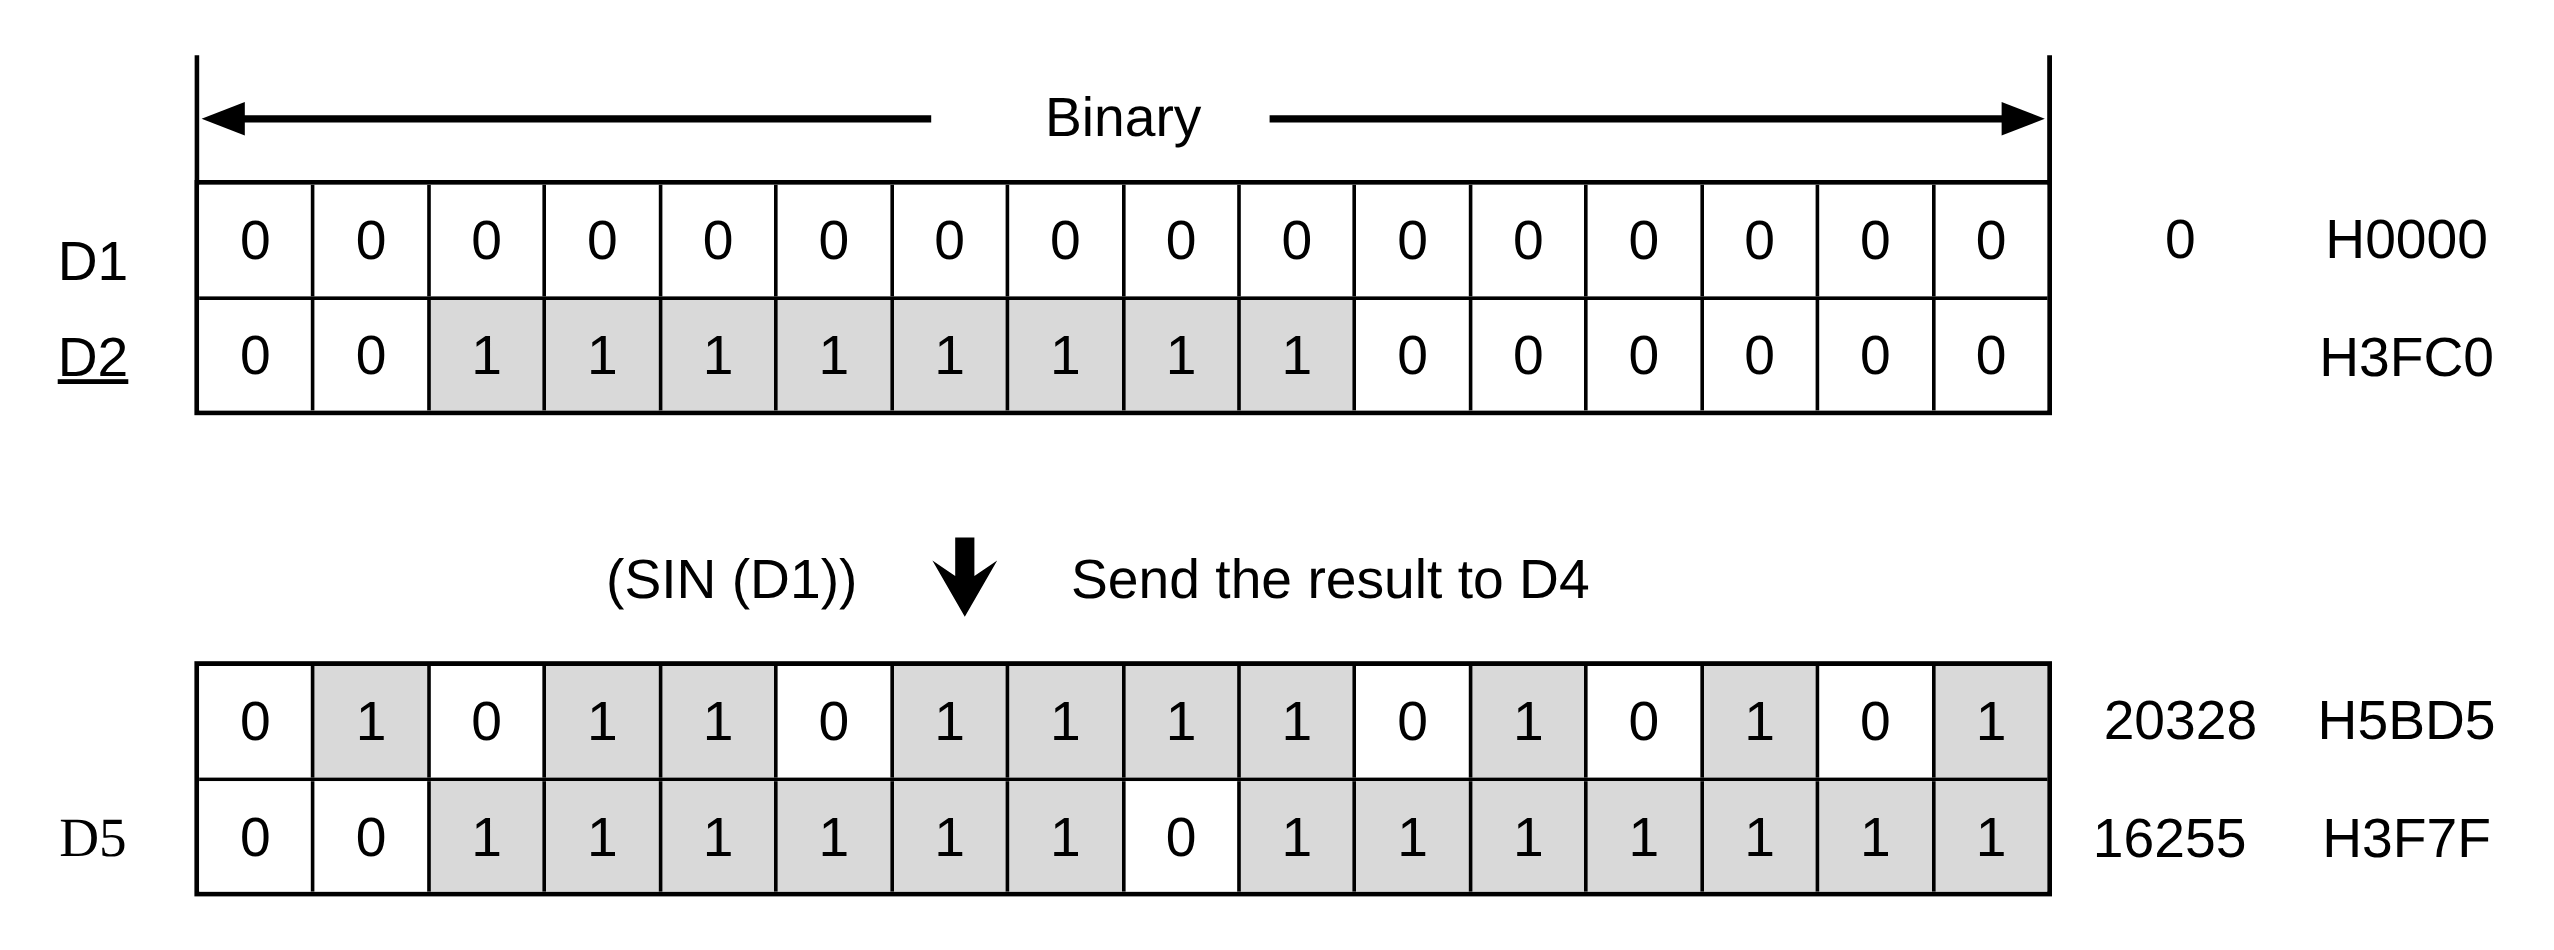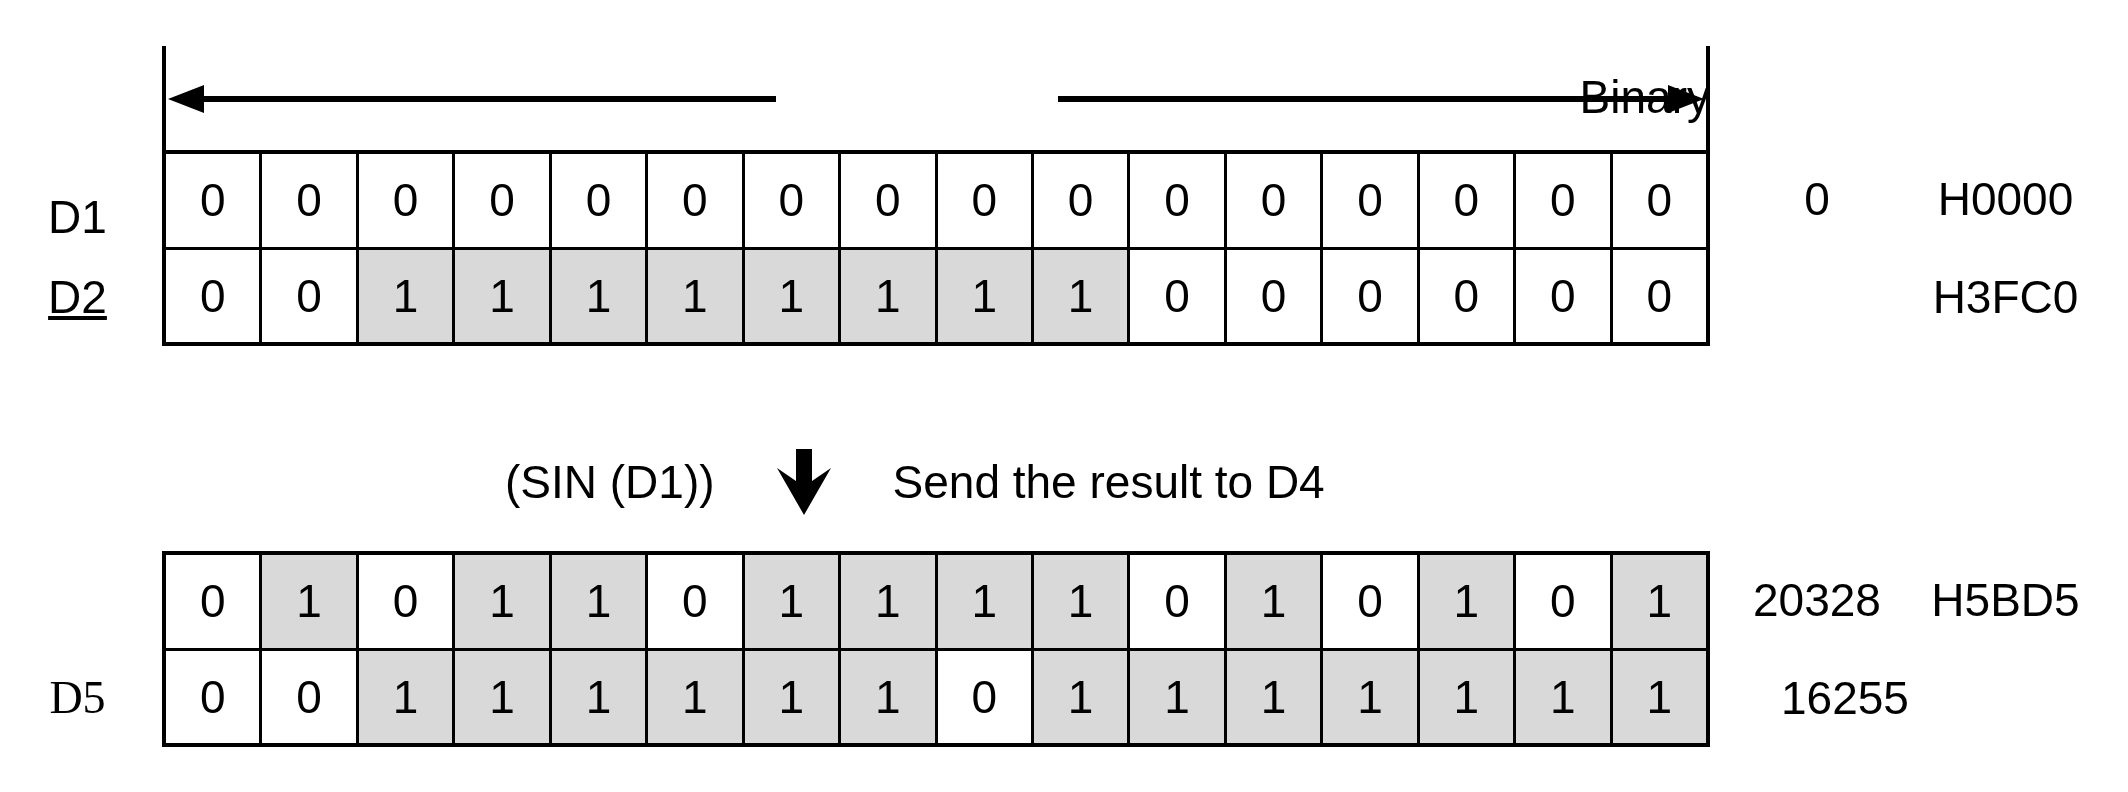--- a/index.html
+++ b/index.html
@@ -25,7 +25,7 @@
     position: absolute;
     left: 162px; top: 72px;
     width: 1548px;
-    text-align: right;
+    text-align: center;
     font-size: 46px;
     line-height: 50px;
     background: transparent;

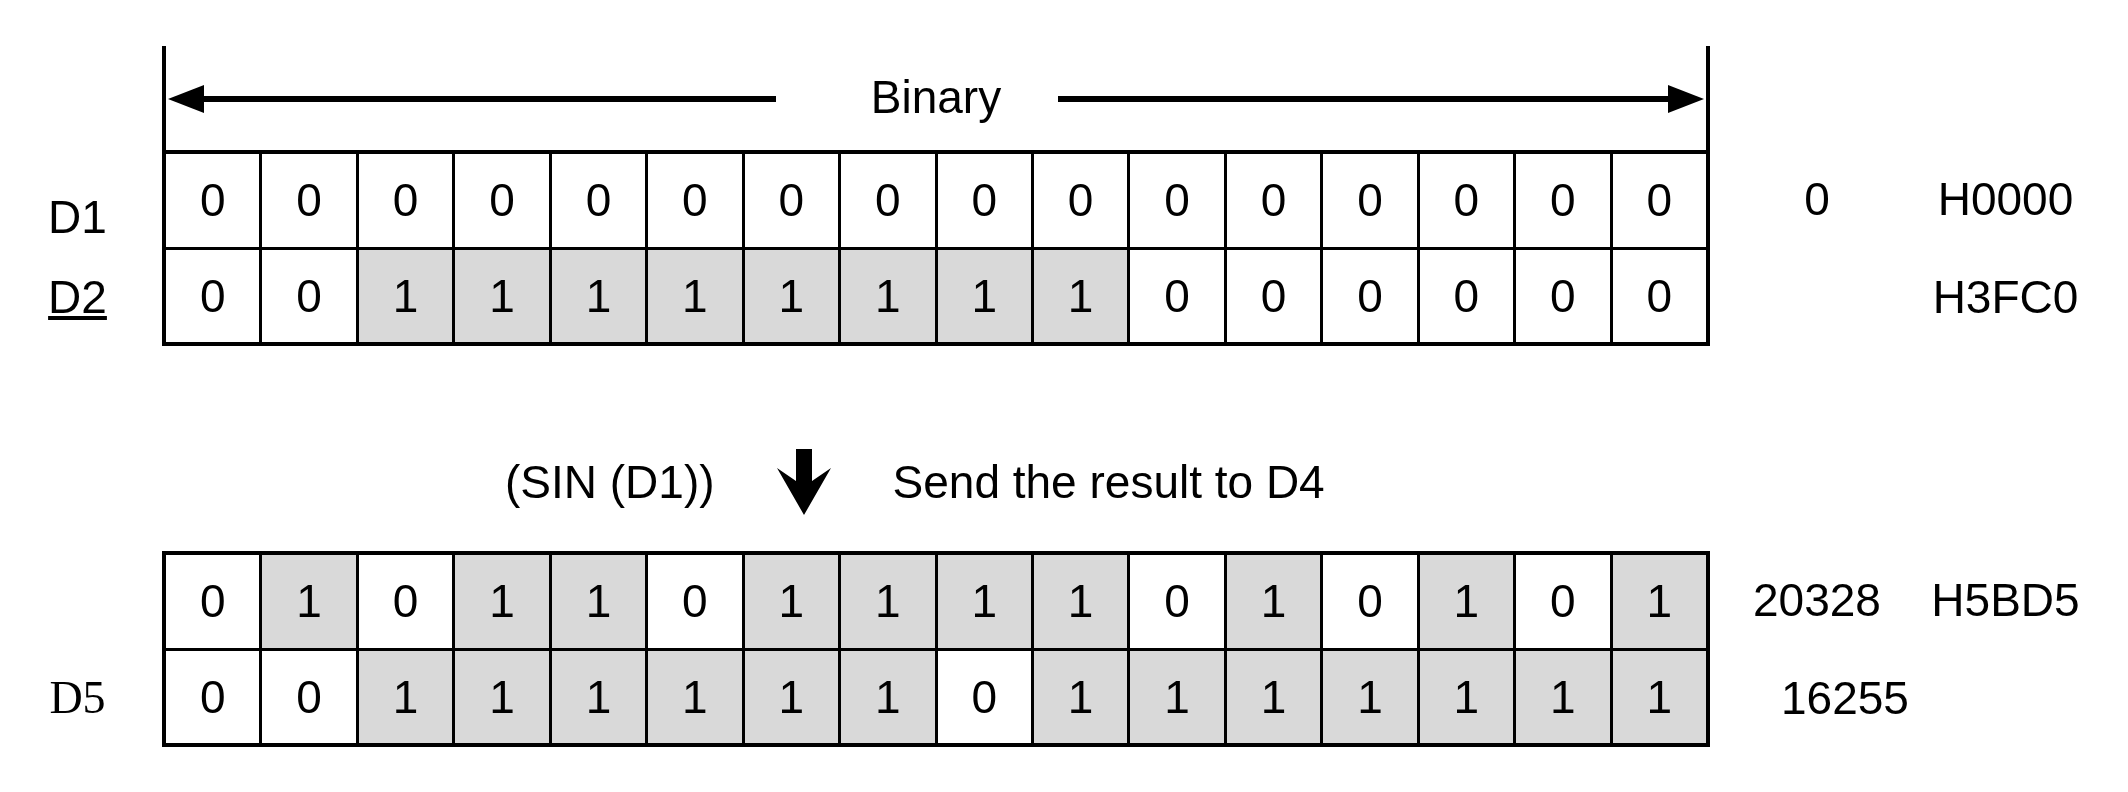--- a/index.html
+++ b/index.html
@@ -75,7 +75,6 @@
     left: 505px; top: 446px;
     height: 72px;
     display: flex;
-    align-items: center;
     gap: 58px;
   }
   .operation .op-text {

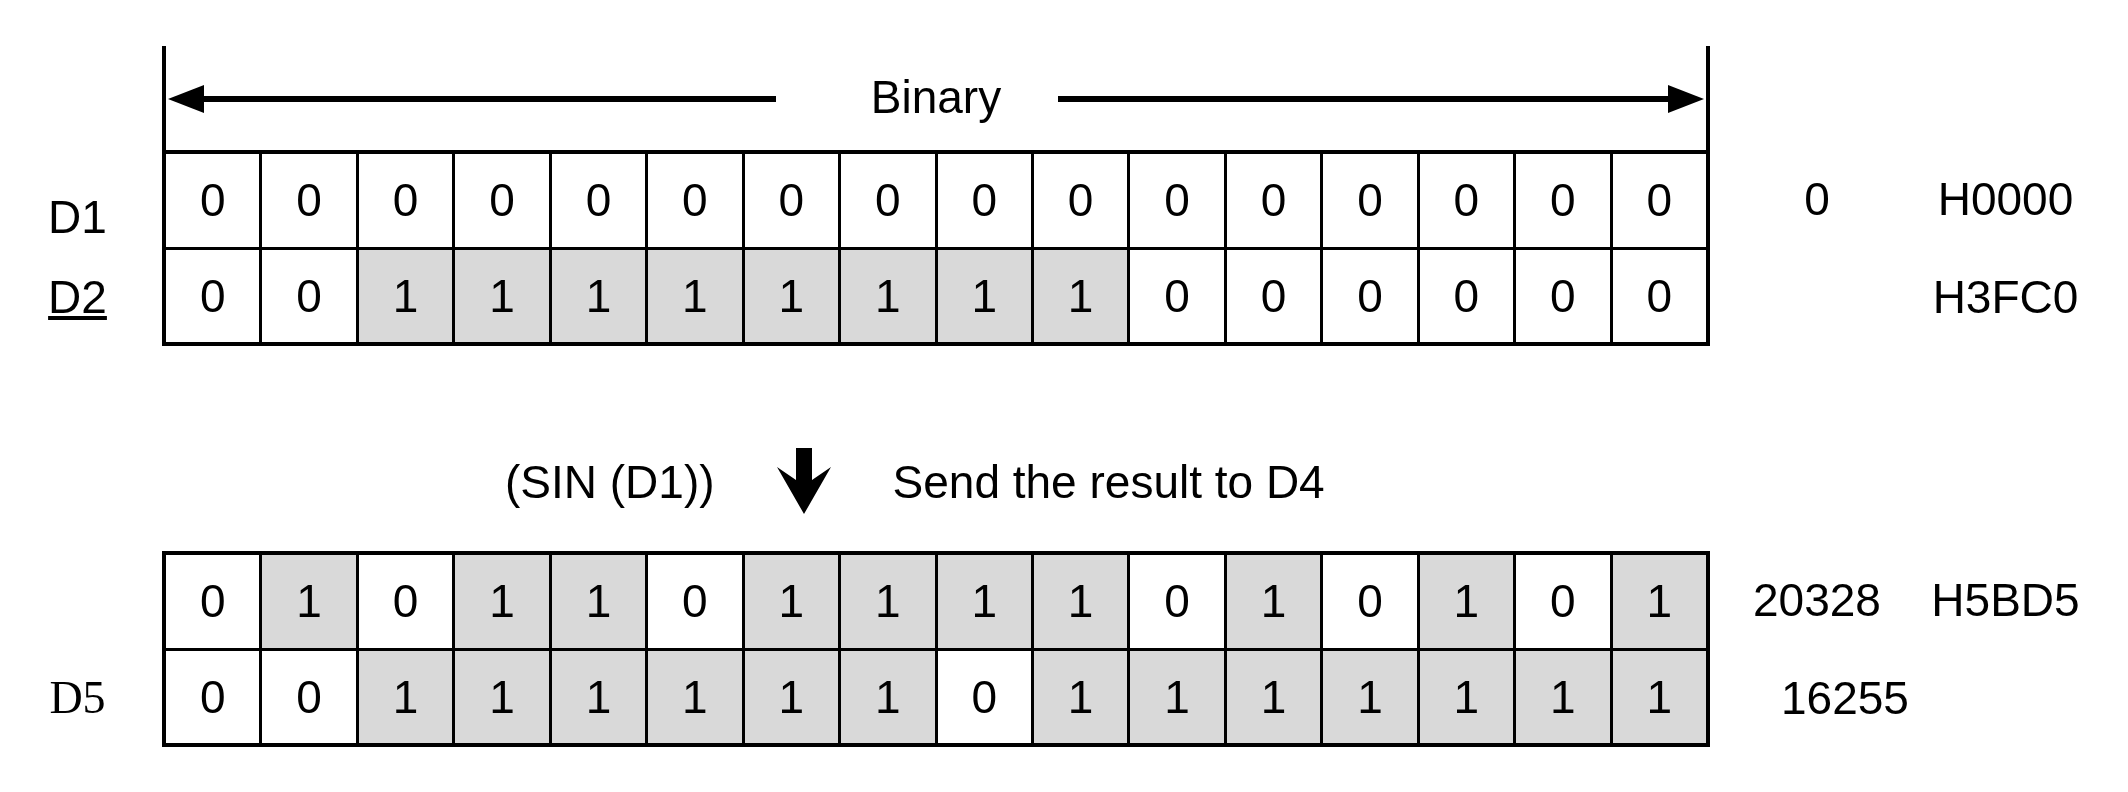--- a/index.html
+++ b/index.html
@@ -196,7 +196,7 @@
     <div class="float-text" style="left: 1728px; top: 551px; width: 178px;">20328</div>
     <div class="float-text" style="left: 1903px; top: 551px; width: 205px;">H5BD5</div>
     <div class="float-text" style="left: 30px; top: 649px; width: 95px; font-family: Liberation Serif, serif;">D5</div>
-    <div class="float-text" style="left: 1756px; top: 649px; width: 178px;">16255</div>
+    <div class="float-text" style="left: 1719px; top: 649px; width: 178px;">16255</div>
   </div>
 
 </body></html>

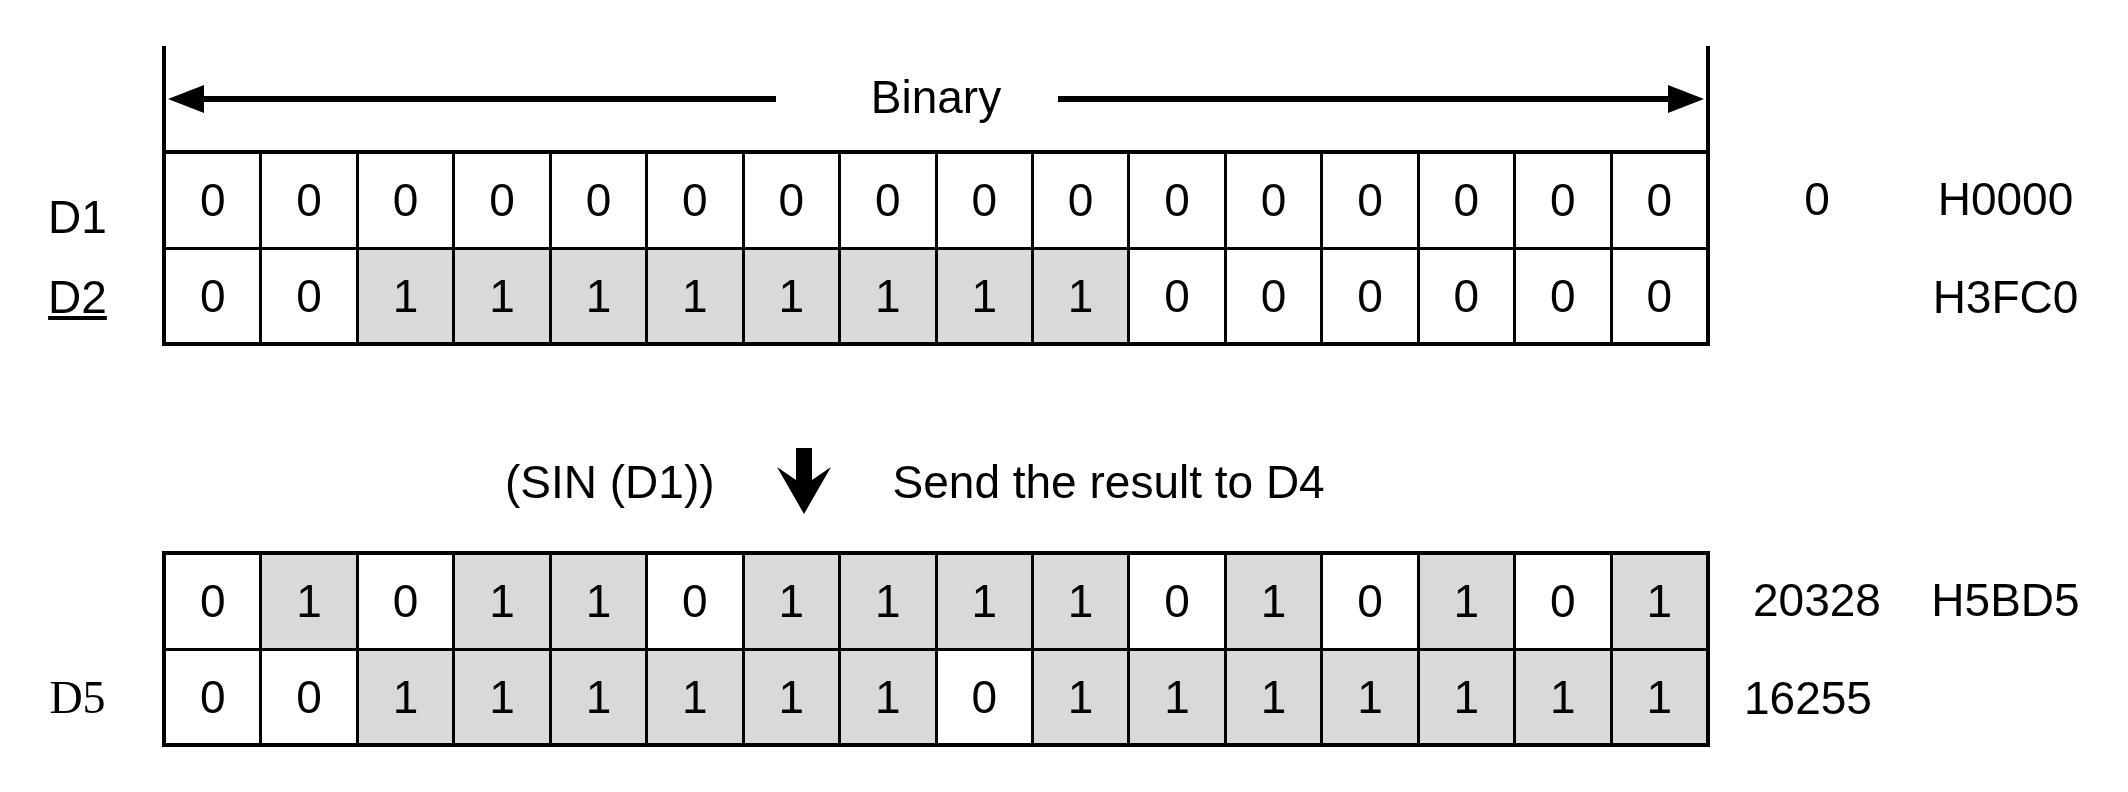--- a/index.html
+++ b/index.html
@@ -197,6 +197,7 @@
     <div class="float-text" style="left: 1903px; top: 551px; width: 205px;">H5BD5</div>
     <div class="float-text" style="left: 30px; top: 649px; width: 95px; font-family: Liberation Serif, serif;">D5</div>
     <div class="float-text" style="left: 1719px; top: 649px; width: 178px;">16255</div>
+    <div class="float-text" style="left: 1903px; top: 649px; width: 205px;">H3F7F</div>
   </div>
 
 </body></html>

